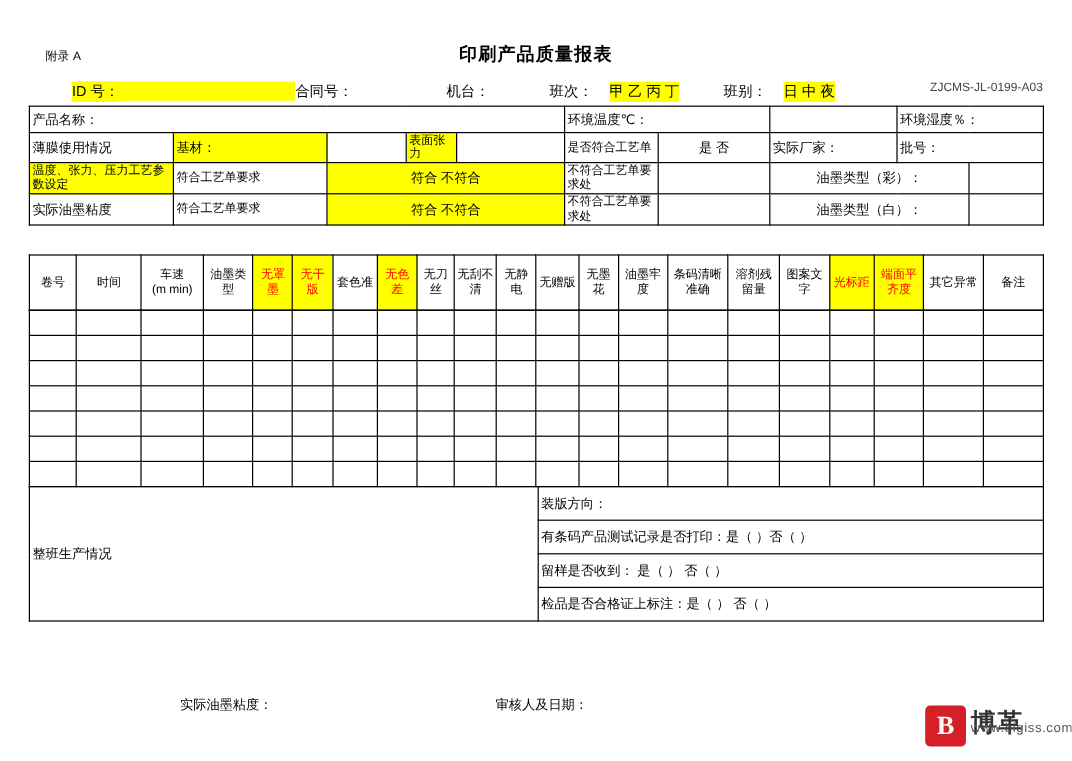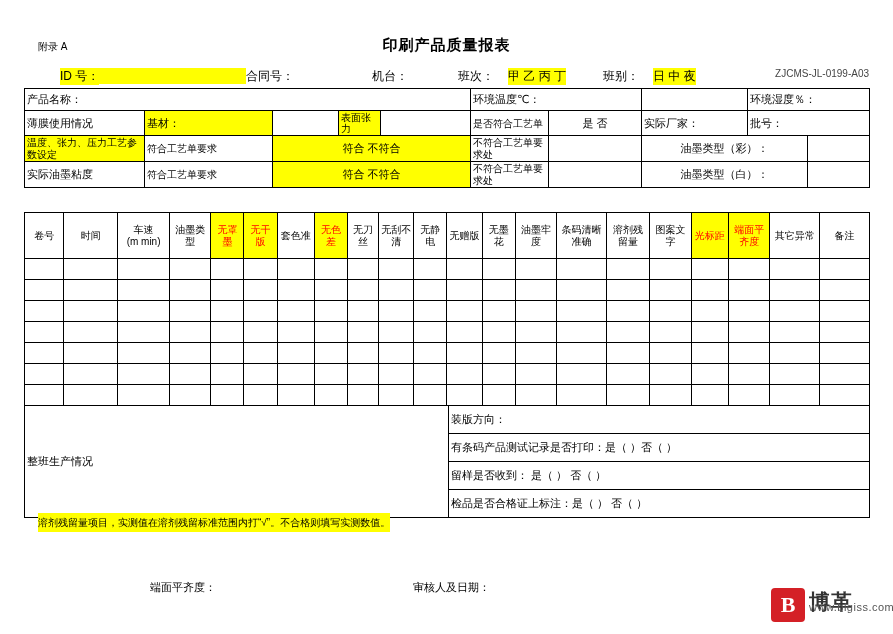--- a/index.html
+++ b/index.html
@@ -396,7 +396,6 @@
     </table>
 
   <div class="notes">
-    <div class="yellow" style="display:inline-block;">溶剂残留量项目，实测值在溶剂残留标准范围内打“√”。不合格则填写实测数值。</div>
   </div>
 
   <div class="signrow">

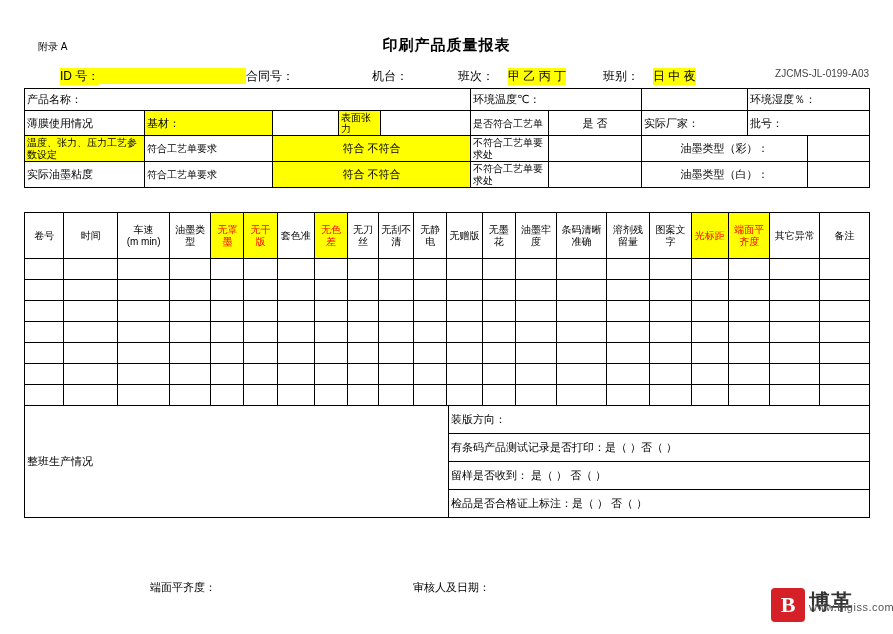--- a/index.html
+++ b/index.html
@@ -399,7 +399,7 @@
   </div>
 
   <div class="signrow">
-    <span class="s1">端面平齐度：</span>
+    <span class="s1">实际油墨粘度：</span>
     <span class="s2">审核人及日期：</span>
   </div>
 

